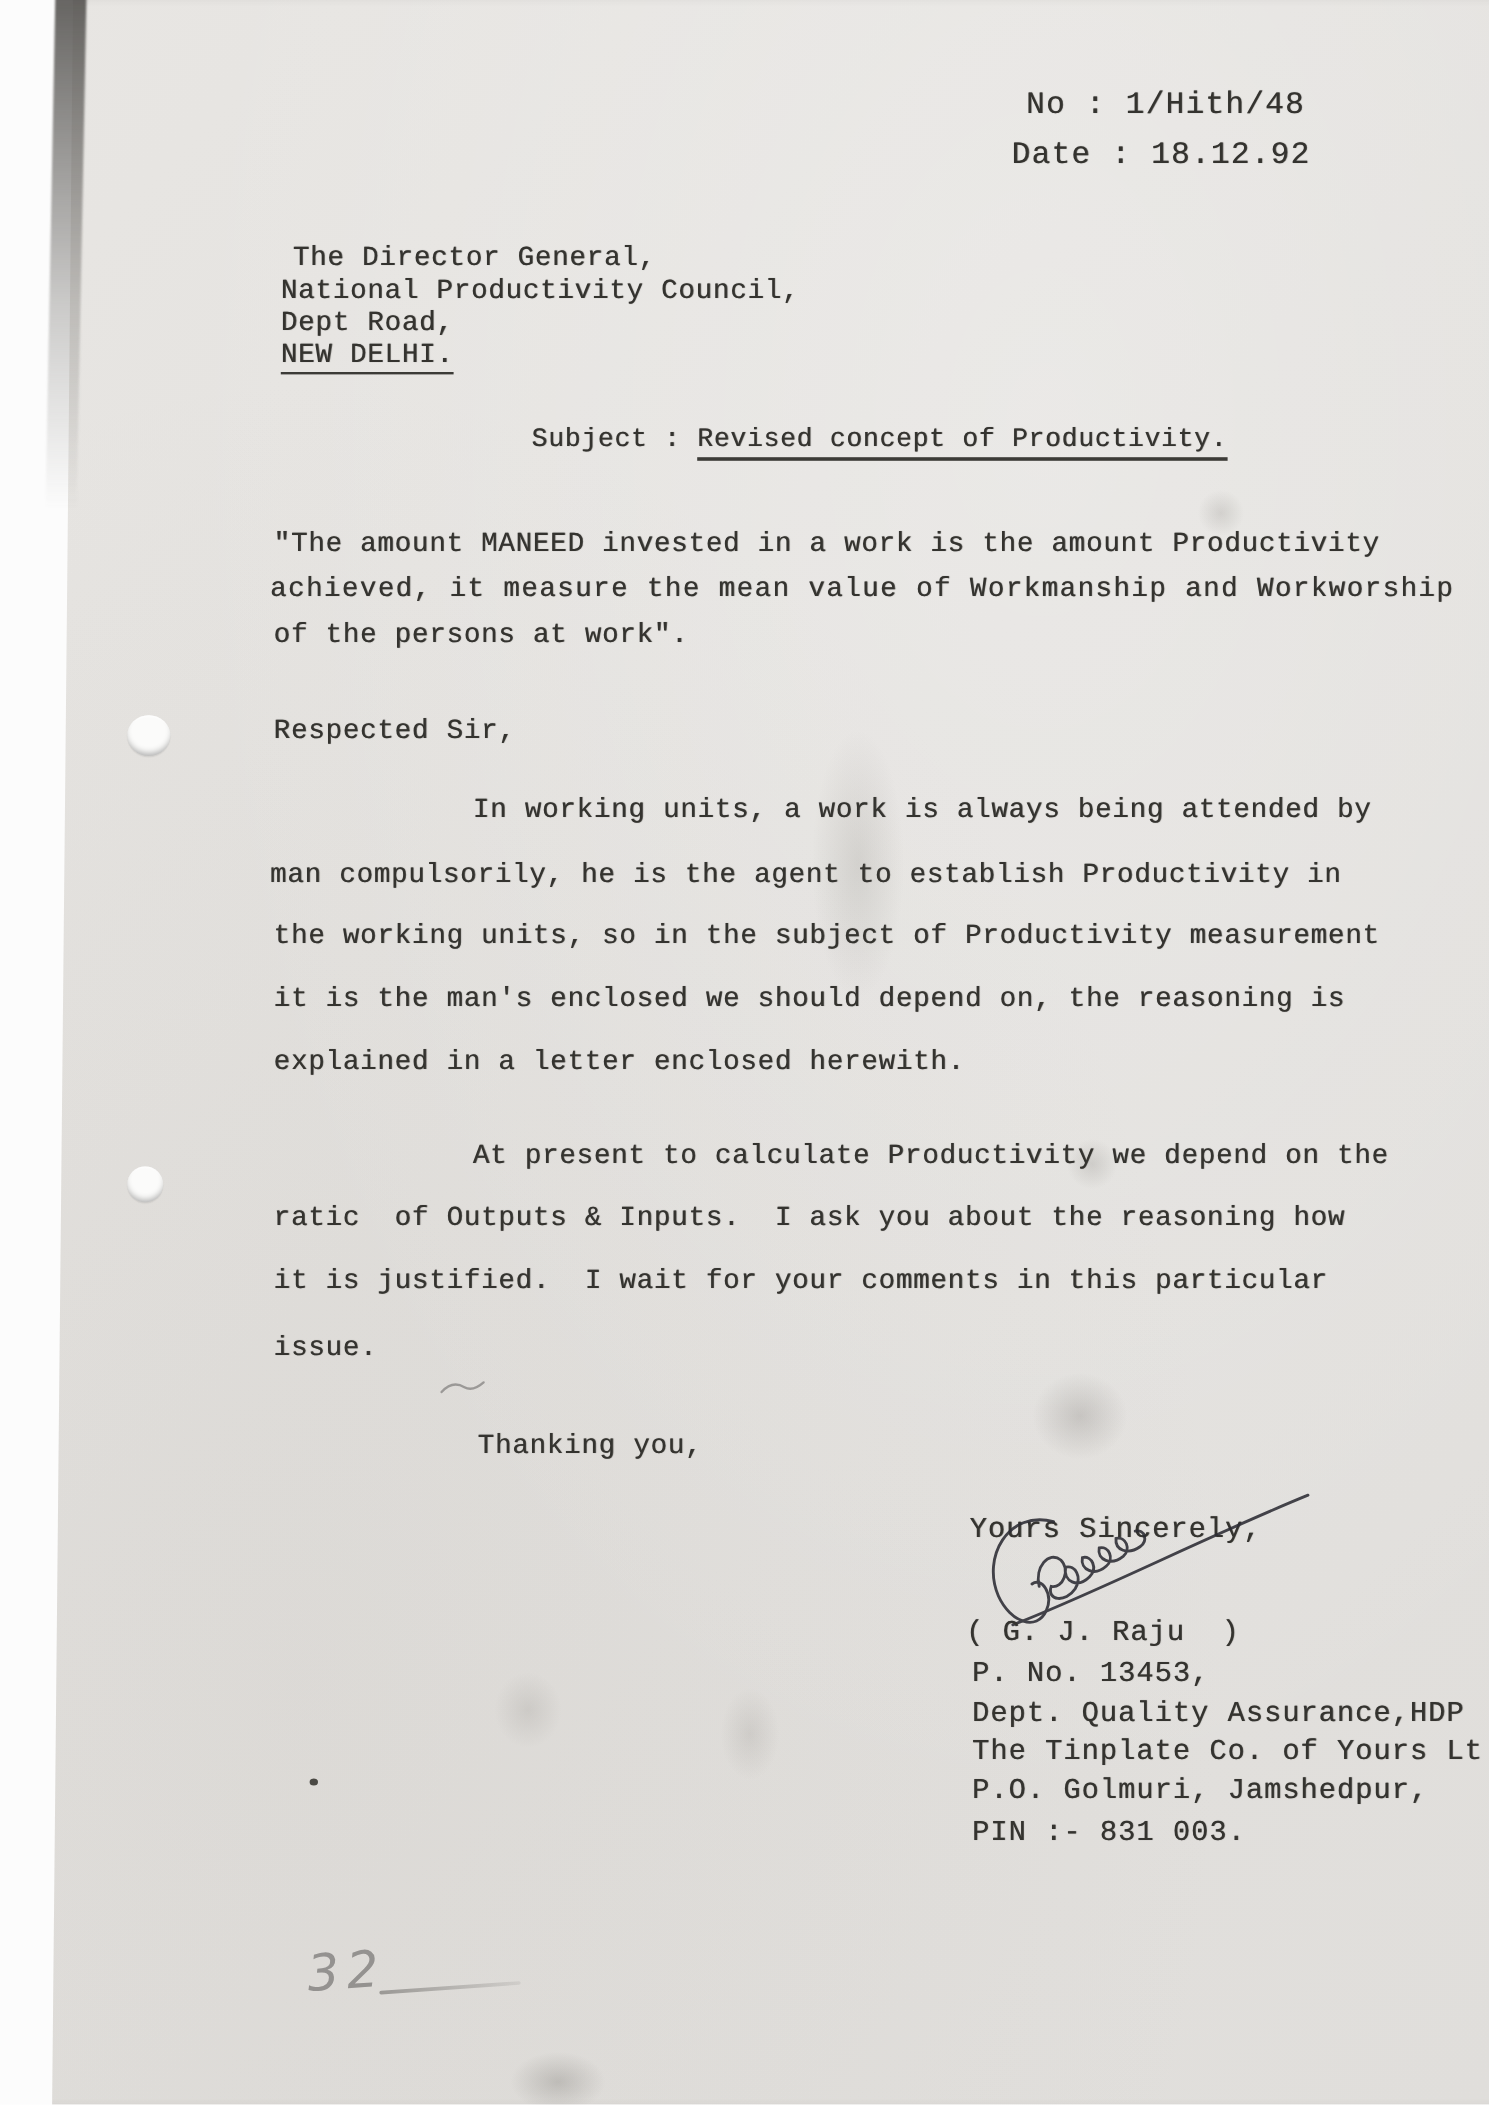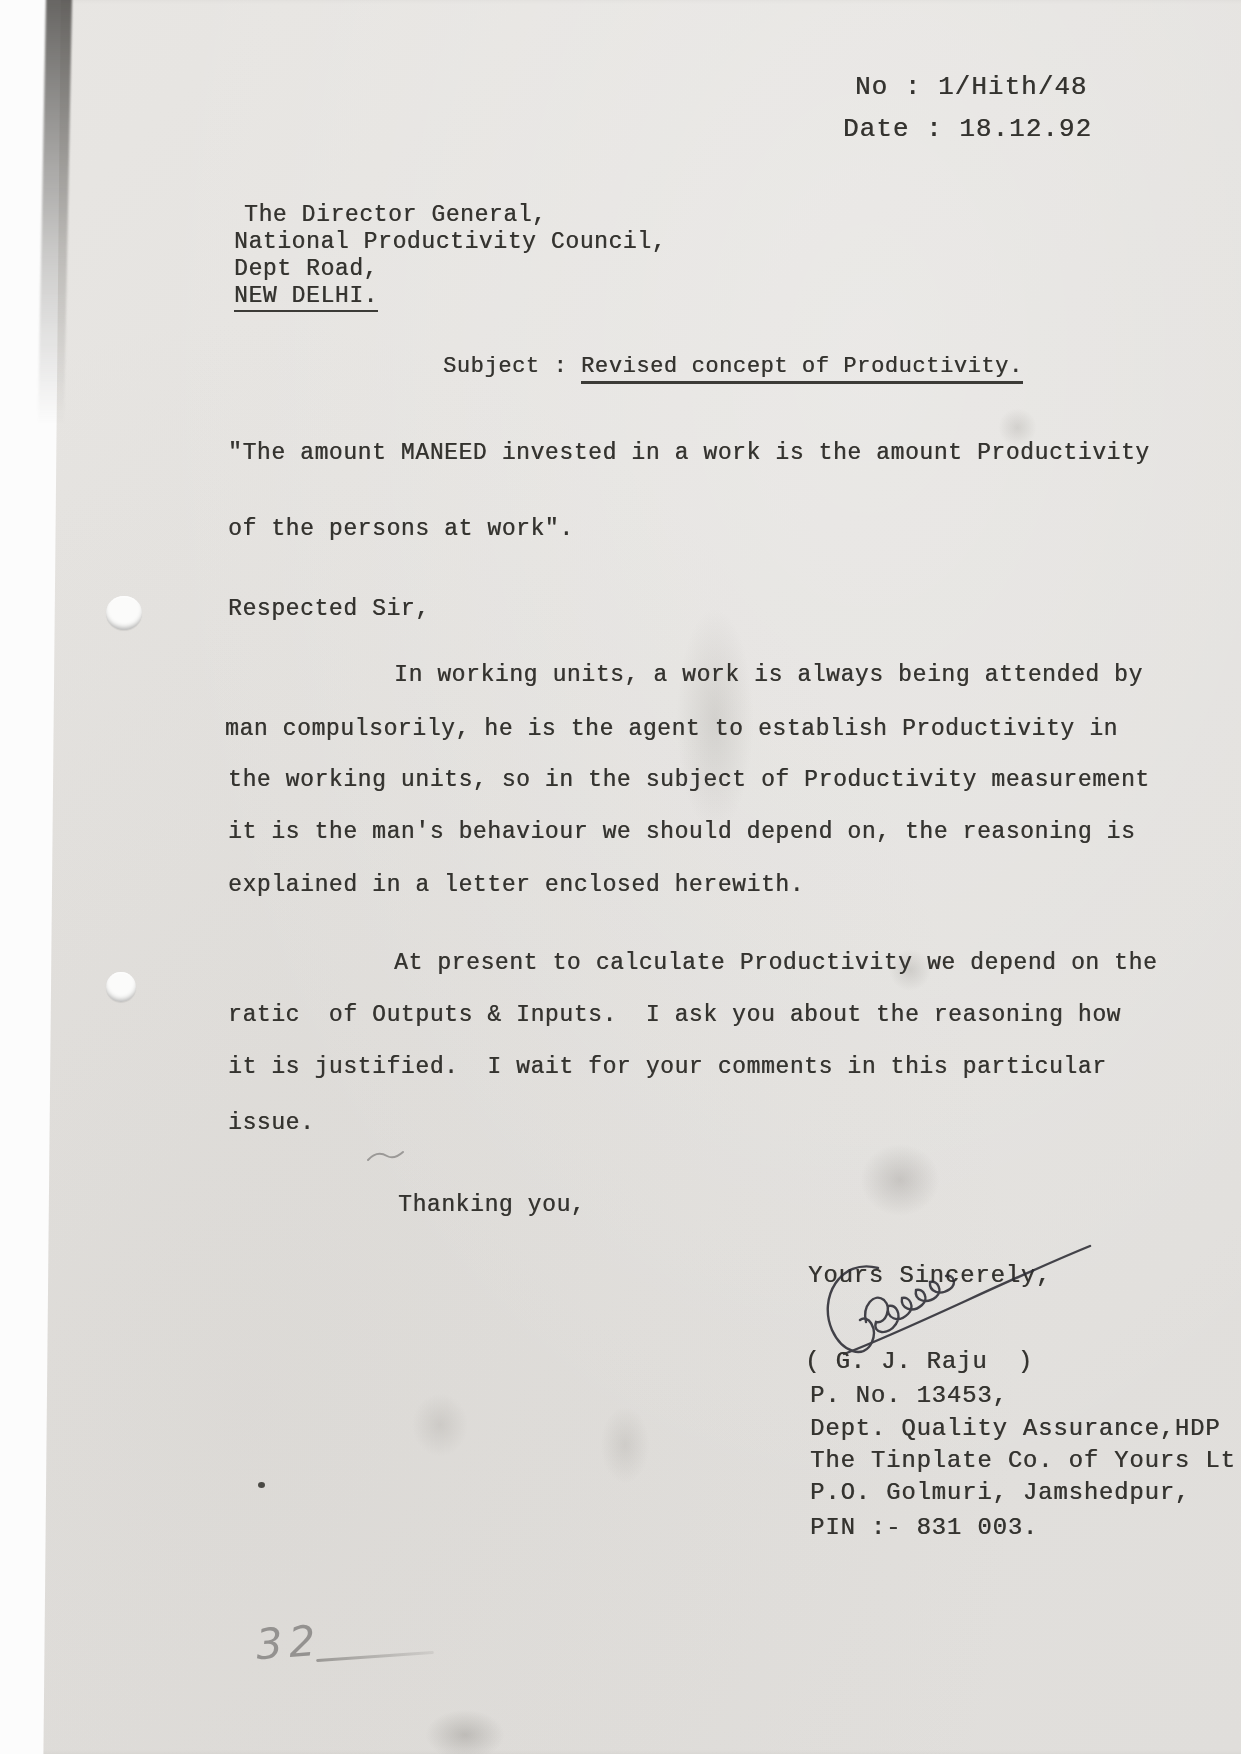--- a/index.html
+++ b/index.html
@@ -95,6 +95,7 @@
   <div class="tw subj" style="left:443px;top:354px;"><span>Subject : </span><span class="und">Revised concept of Productivity.</span></div>
 
   <div class="tw" style="left:228px;top:440px;">"The amount MANEED invested in a work is the amount Productivity</div>
+  <div class="tw wide" style="left:225px;top:478px;">achieved, it measure the mean value of Workmanship and Workworship</div>
   <div class="tw" style="left:228px;top:516px;">of the persons at work".</div>
 
   <div class="tw" style="left:228px;top:596px;">Respected Sir,</div>

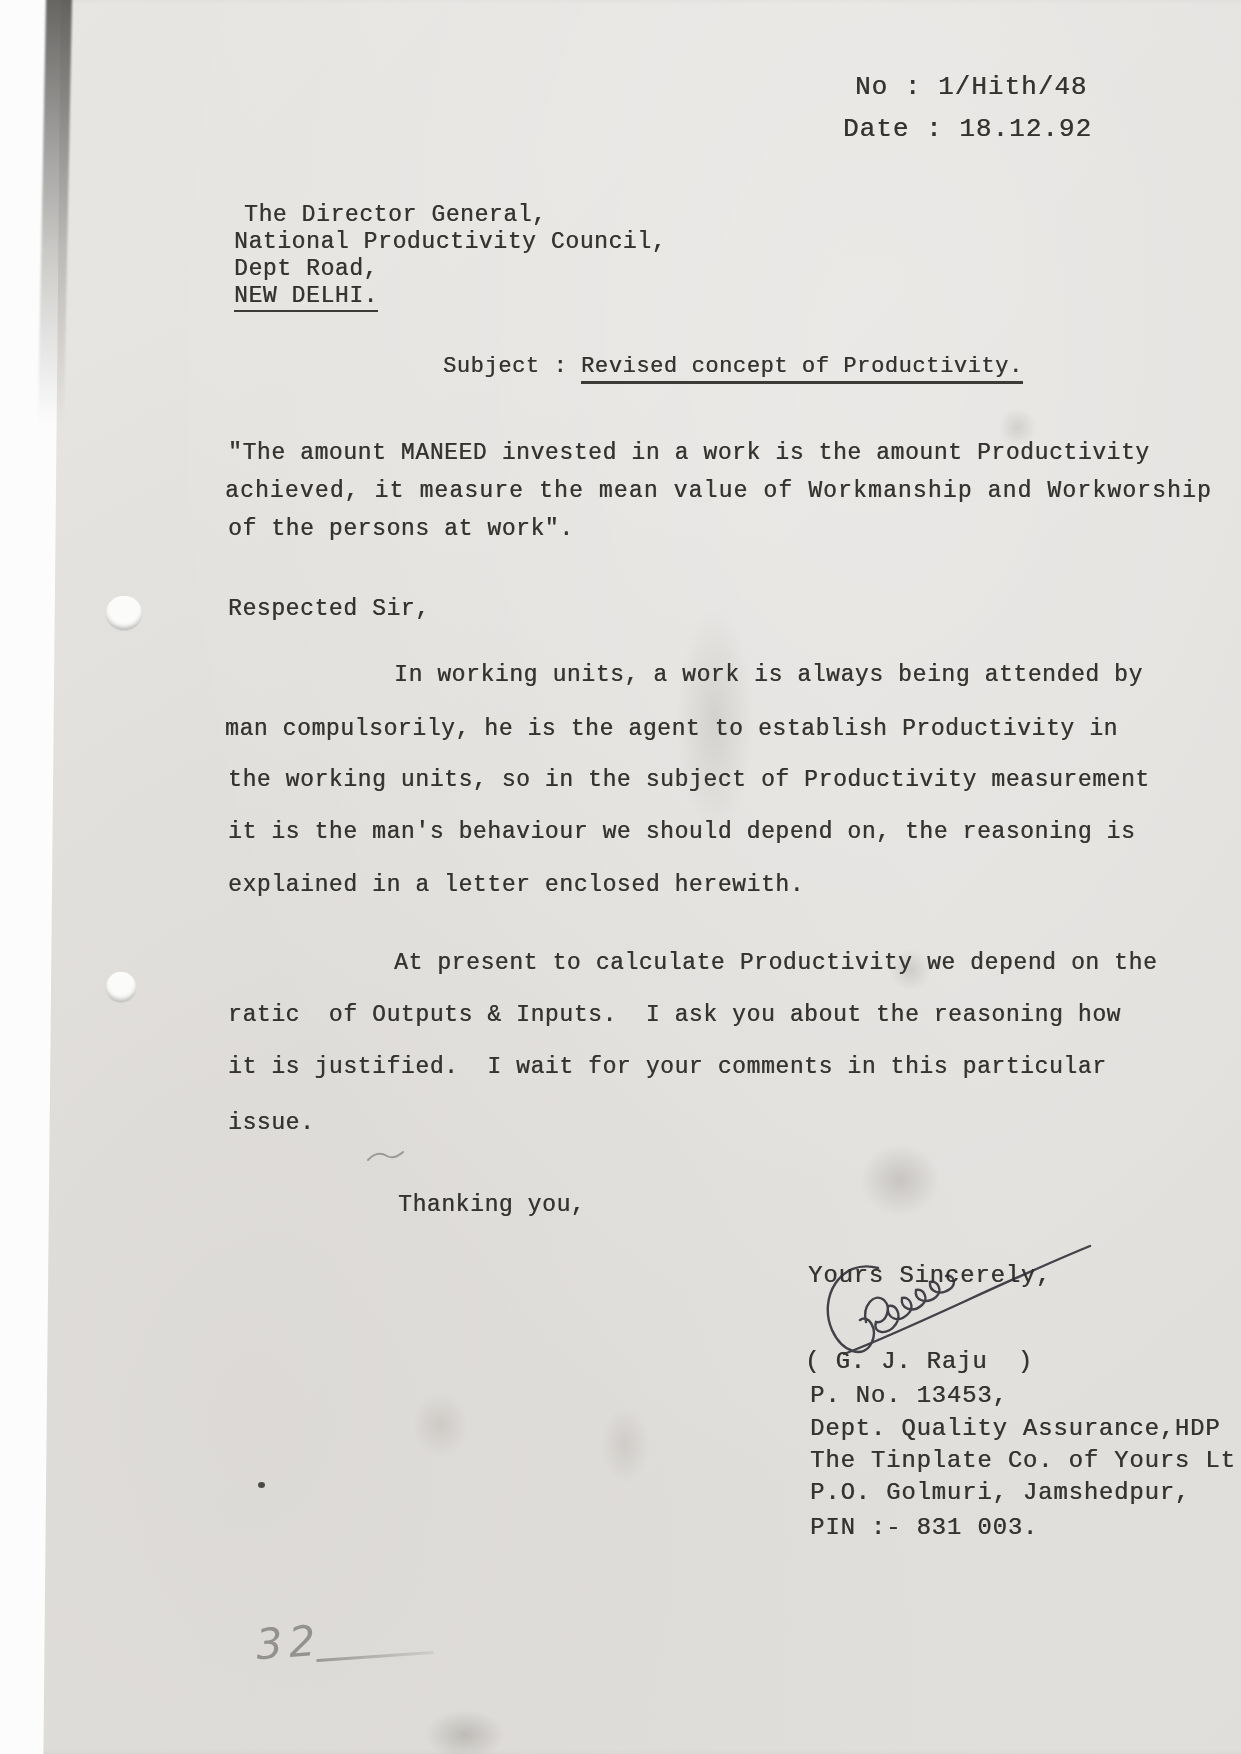--- a/index.html
+++ b/index.html
@@ -103,7 +103,7 @@
   <div class="tw" style="left:394px;top:662px;">In working units, a work is always being attended by</div>
   <div class="tw" style="left:225px;top:716px;">man compulsorily, he is the agent to establish Productivity in</div>
   <div class="tw" style="left:228px;top:767px;">the working units, so in the subject of Productivity measurement</div>
-  <div class="tw" style="left:228px;top:819px;">it is the man's behaviour we should depend on, the reasoning is</div>
+  <div class="tw" style="left:228px;top:819px;">it is the man's enclosed we should depend on, the reasoning is</div>
   <div class="tw" style="left:228px;top:872px;">explained in a letter enclosed herewith.</div>
 
   <div class="tw" style="left:394px;top:950px;">At present to calculate Productivity we depend on the</div>

